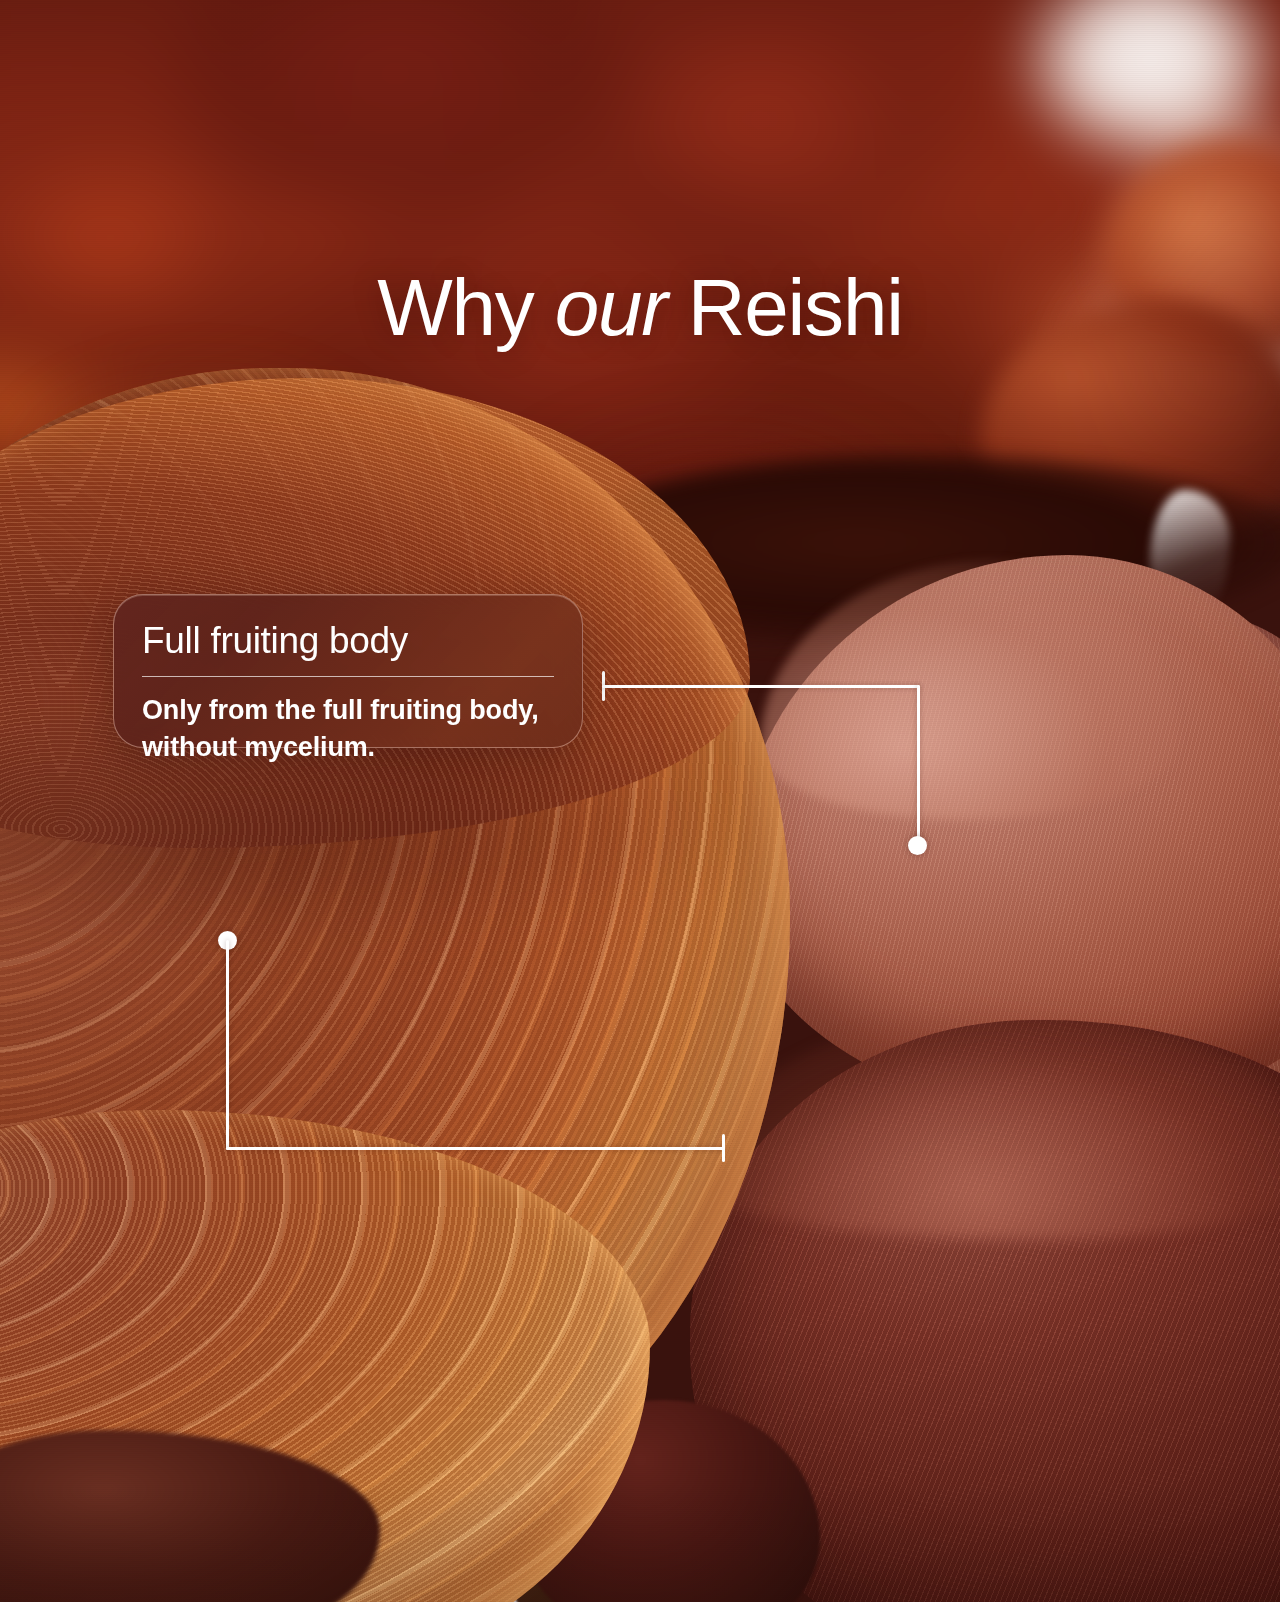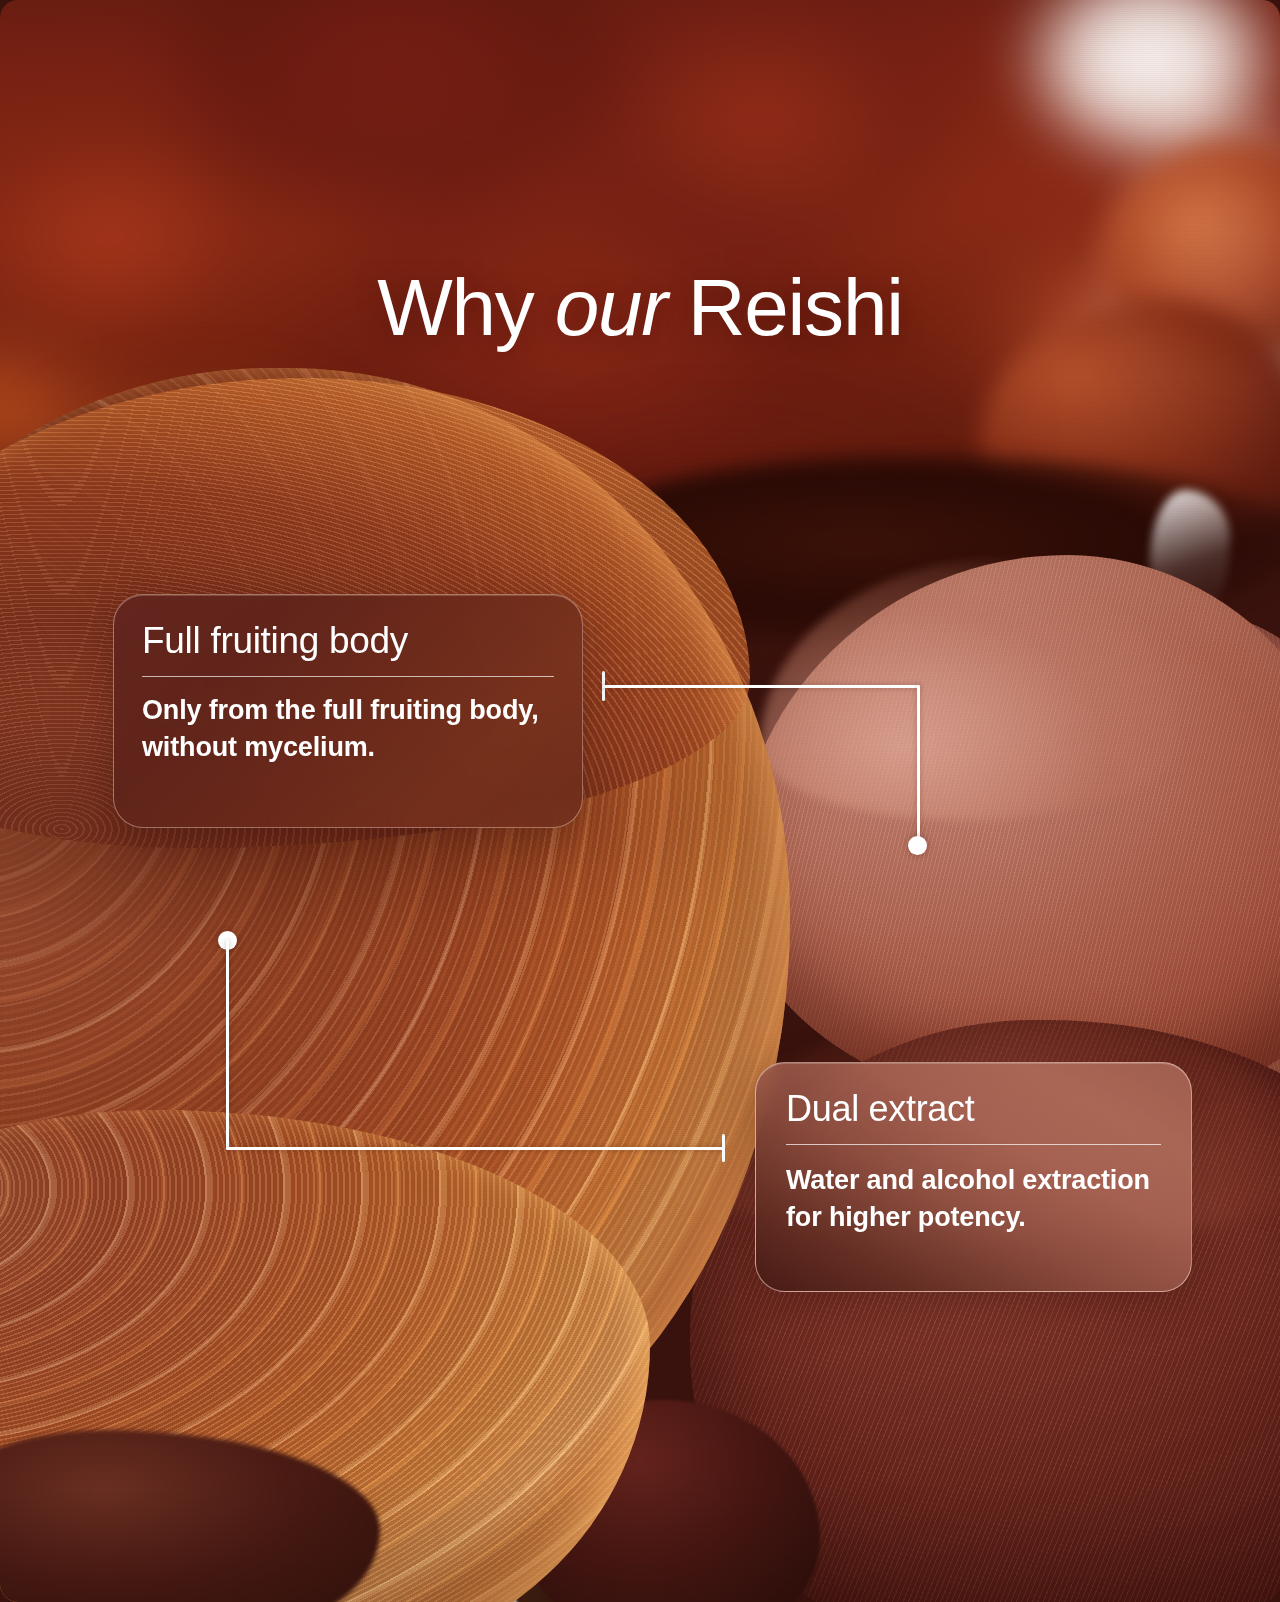--- a/index.html
+++ b/index.html
@@ -10,7 +10,7 @@
     font-family:"Liberation Sans", sans-serif;
     -webkit-font-smoothing:antialiased;
   }
-  .stage{position:absolute;inset:0;width:1280px;height:1602px;overflow:hidden;border-radius:18px;}
+  .stage{position:absolute;inset:0;width:1280px;height:1602px;overflow:hidden;}
 
   
   .photo{position:absolute;inset:0;}

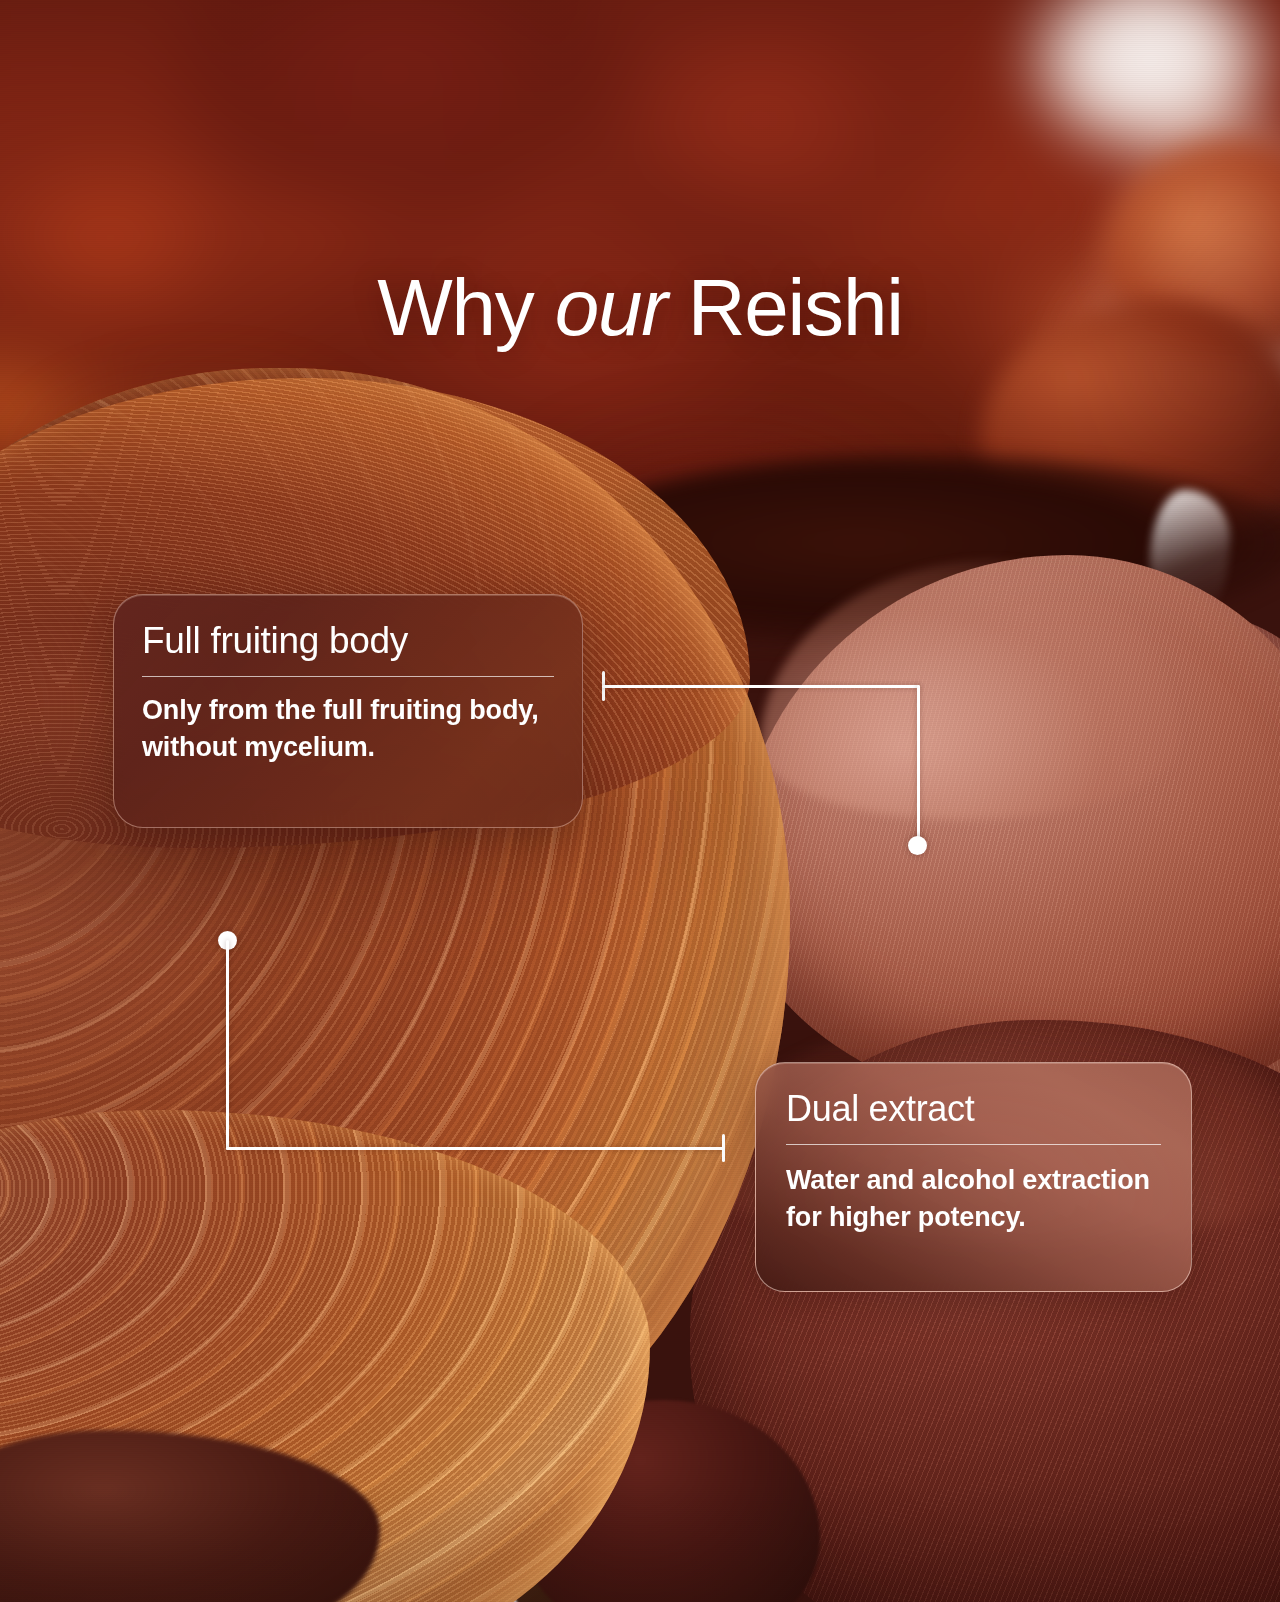--- a/index.html
+++ b/index.html
@@ -273,7 +273,7 @@
 
   
   .card-1{
-    left:113px;top:594px;width:470px;height:234px;
+    left:113px;top:594px;width:470px;height:154px;
     padding:26px 28px 0 28px;
     border:1px solid rgba(255,218,200,.42);
     background:

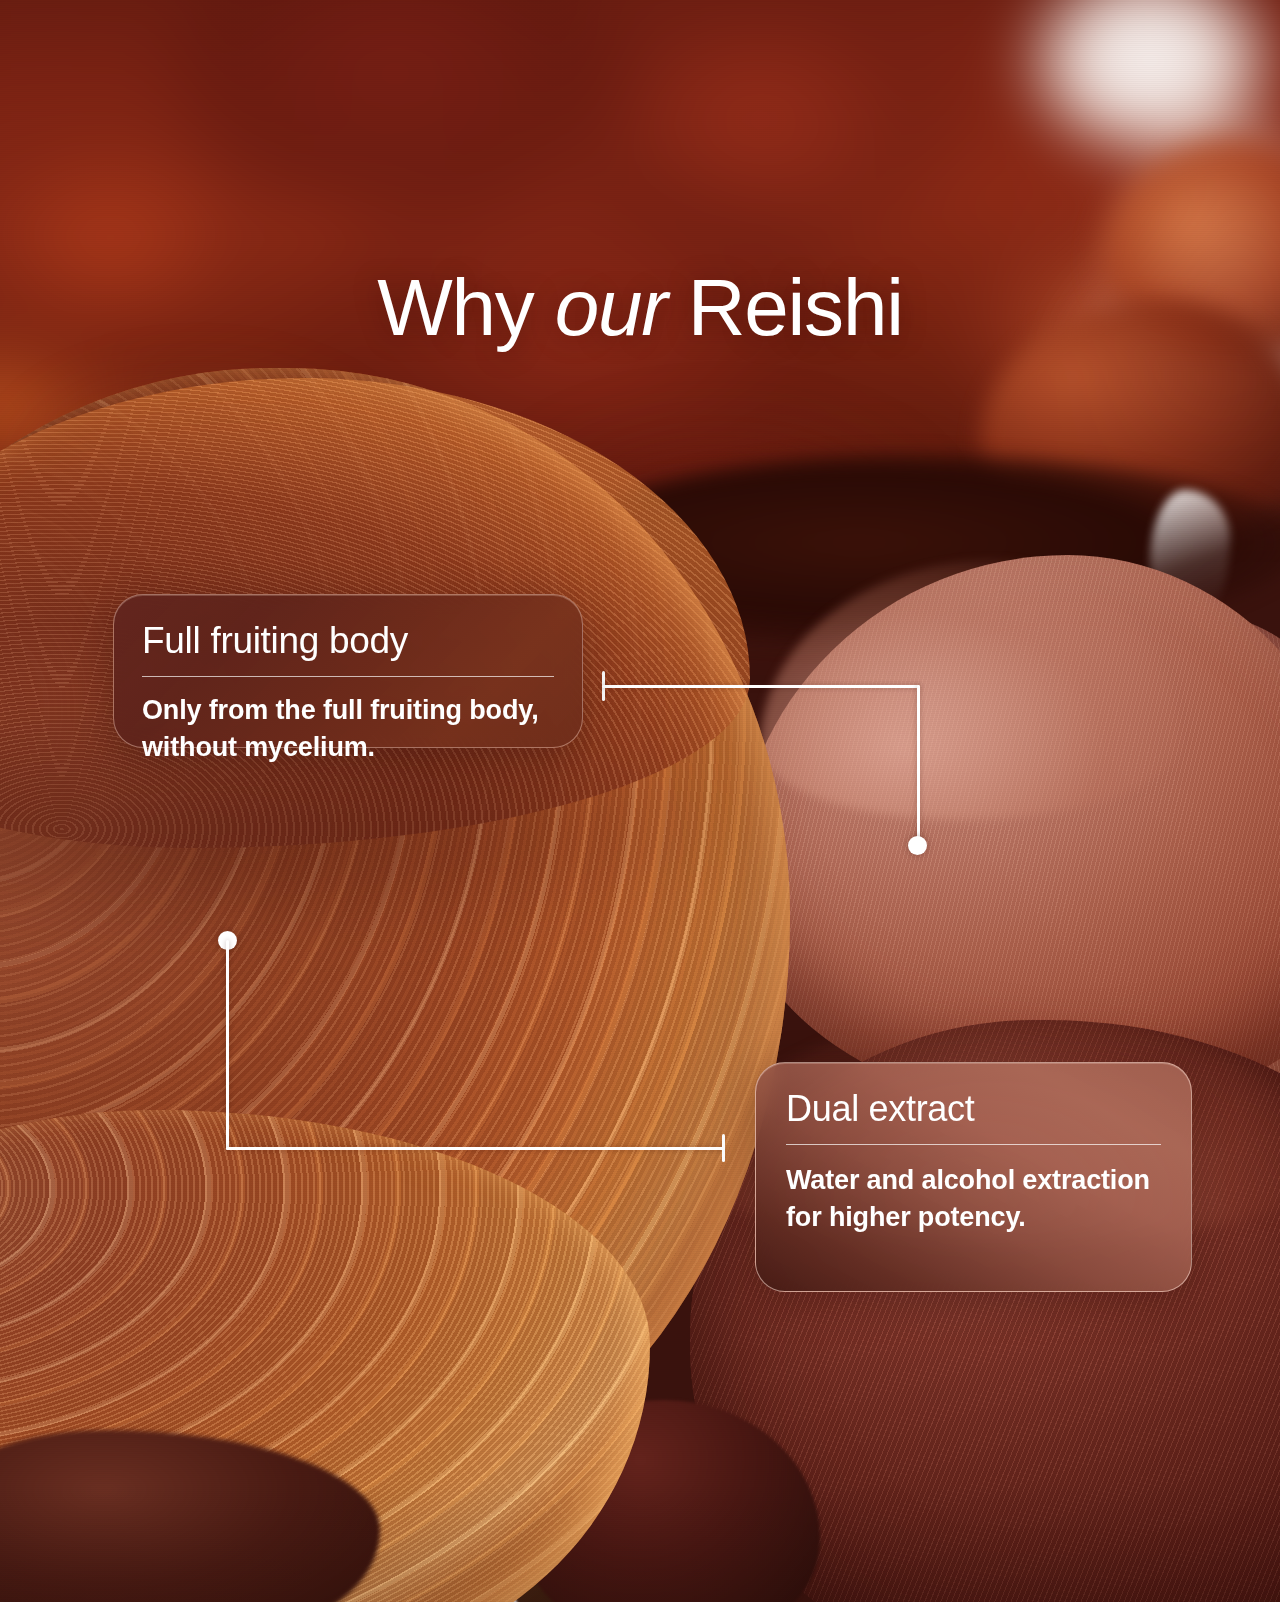--- a/index.html
+++ b/index.html
@@ -358,11 +358,6 @@
     <div class="c-body">Only from the full fruiting body, without mycelium.</div>
   </div>
 
-  <div class="card card-2">
-    <div class="c-title">Dual extract</div>
-    <div class="c-rule"></div>
-    <div class="c-body">Water and alcohol extraction for higher potency.</div>
-  </div>
 
 </div>
 

